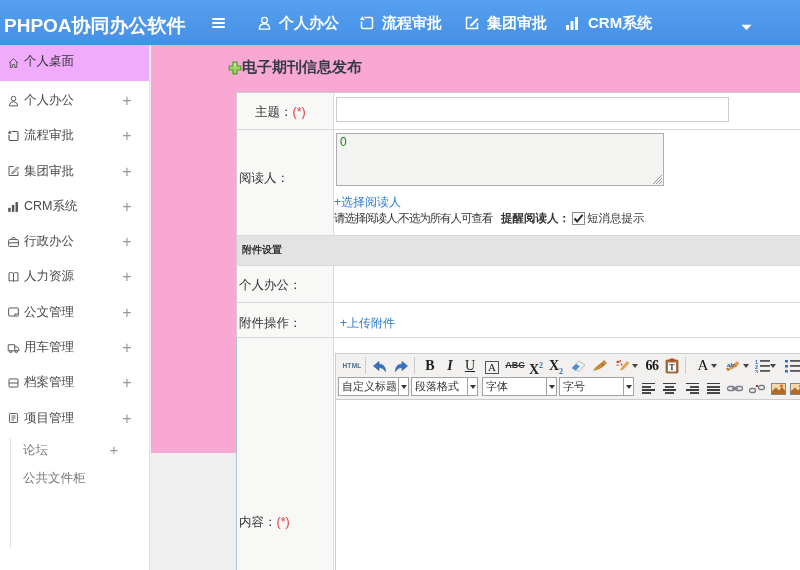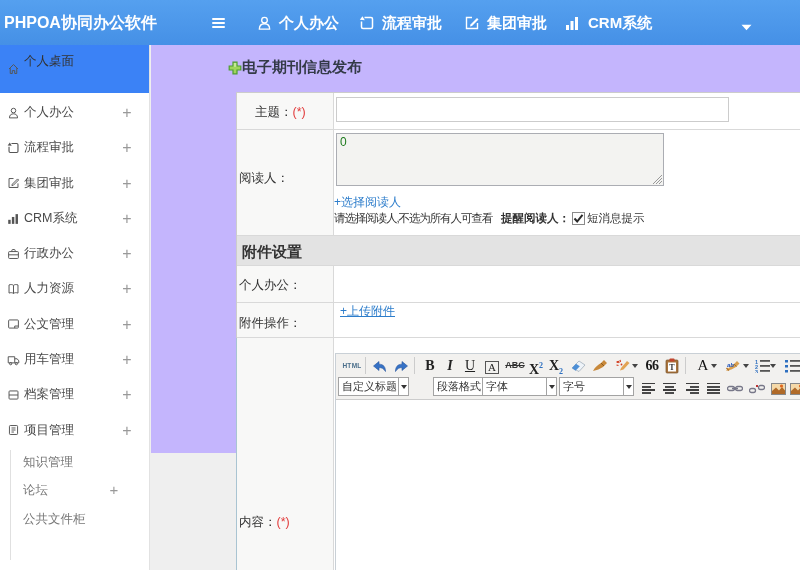--- a/index.html
+++ b/index.html
@@ -5,7 +5,7 @@
 * { margin:0; padding:0; box-sizing:border-box; }
 html,body { width:800px; height:570px; overflow:hidden; font-family:"Liberation Sans",sans-serif; background:#efefef; }
 #topbar { position:absolute; left:0; top:0; width:800px; height:45px; background:linear-gradient(#55a0ef,#4590e6); }
-#logo { position:absolute; left:4px; top:13px; color:#fff; font-size:16px; font-weight:bold; }
+#logo { position:absolute; left:4px; top:13px; color:#fff; font-size:19px; font-weight:bold; }
 #hamb { position:absolute; left:212px; top:17.5px; width:13px; }
 #hamb div { height:2.4px; background:#fff; margin-bottom:1.8px; border-radius:1px; }
 .navitem { position:absolute; top:0; height:45px; color:#fff; font-size:15px; font-weight:bold; line-height:45px; white-space:nowrap; }

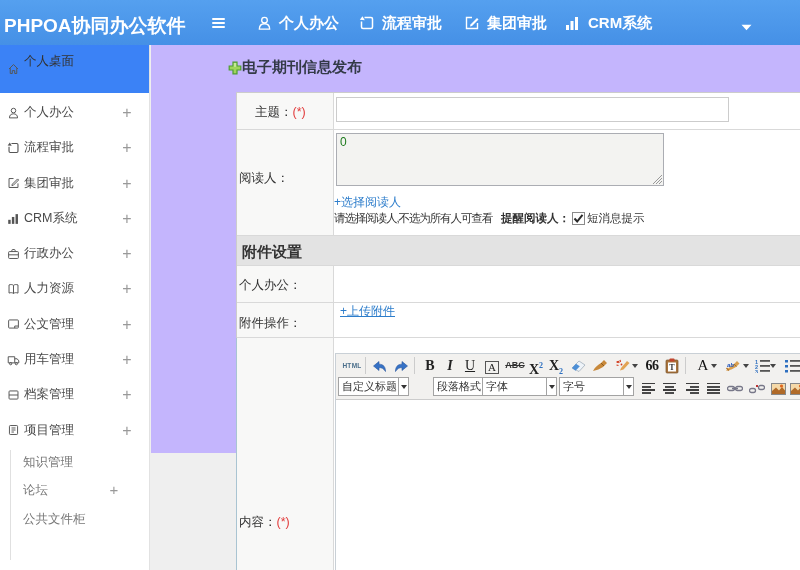--- a/index.html
+++ b/index.html
@@ -15,7 +15,7 @@
 .sitem .ic { position:absolute; left:7px; top:50%; margin-top:-7px; width:13px; height:14px; }
 .sitem .tx { position:absolute; left:24px; }
 .sitem .pl { position:absolute; left:119px; width:16px; text-align:center; color:#999; font-size:16px; font-weight:normal; }
-#sactive { height:48px; line-height:32px; background:#3b82f6; color:#333; }
+#sactive { height:36px; line-height:32px; background:#f0abfc; color:#333; }
 #sactive + .sitem { margin-top:2px; }
 .subwrap { position:relative; }
 .subline { position:absolute; left:10px; top:2px; height:110px; width:1px; background:#e0e0e0; }

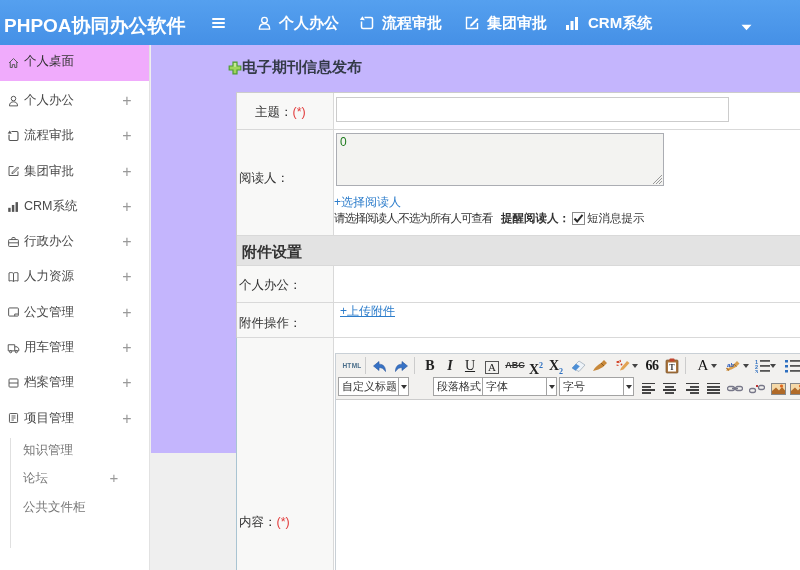--- a/index.html
+++ b/index.html
@@ -22,7 +22,7 @@
 .subitem { position:relative; height:28.5px; line-height:28.5px; font-size:12.5px; color:#777; }
 .subitem .tx { position:absolute; left:23px; }
 .subitem .pl { position:absolute; left:106px; width:16px; text-align:center; color:#999; font-size:15px; }
-#content { position:absolute; left:151px; top:45px; width:649px; height:408px; background:#c4b5fd; }
+#content { position:absolute; left:151px; top:45px; width:649px; height:408px; background:#f9a8d4; }
 #titlebar { position:absolute; left:77px; top:8px; height:28px; line-height:28px; white-space:nowrap; }
 #titlebar .plus { vertical-align:-3px; margin-right:0px; }
 #titlebar .t { font-size:15px; font-weight:bold; color:#333a47; }

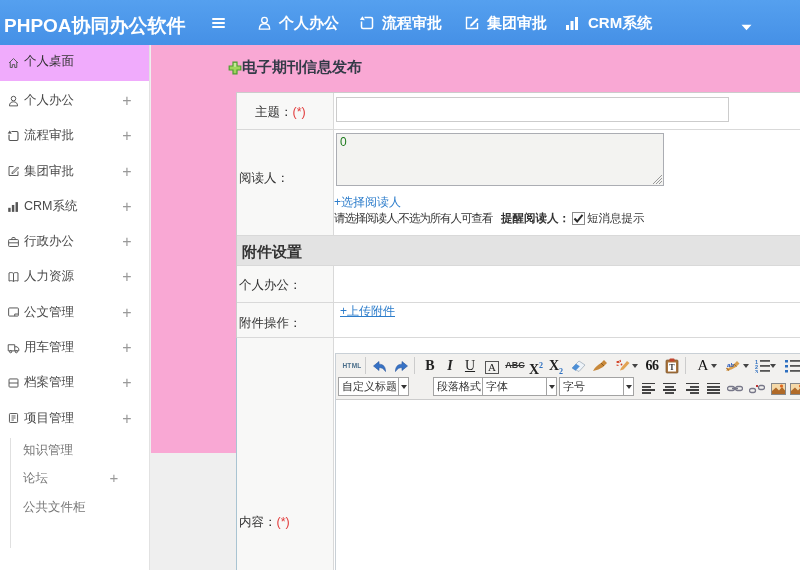--- a/index.html
+++ b/index.html
@@ -34,7 +34,7 @@
 #row1 { top:0; height:37px; }
 #row2 { top:37px; height:106px; }
 #rowbar { top:143px; height:30px; background:#e3e3e3; }
-#rowbar .bt { position:absolute; left:5px; top:6.5px; font-size:15px; font-weight:bold; color:#333; }
+#rowbar .bt { position:absolute; left:5px; top:6.5px; font-size:10px; font-weight:bold; color:#333; }
 #row3 { top:173px; height:36.5px; }
 #row4 { top:209.5px; height:35px; }
 #row5 { top:244.5px; height:233.5px; border-bottom:none; }

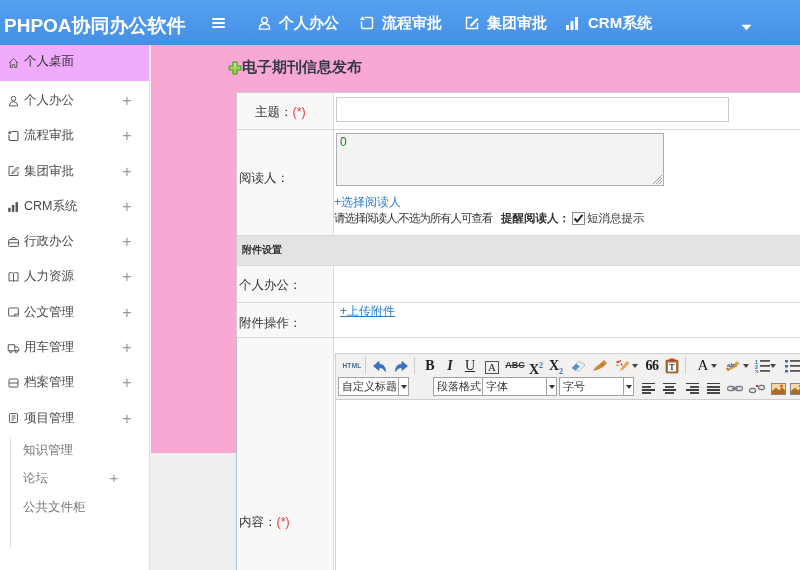--- a/index.html
+++ b/index.html
@@ -49,7 +49,7 @@
 #hintline .h1 { font-size:11.5px; letter-spacing:-1.1px; }
 #hintline b { margin-left:9px; }
 #hintline .cb { display:inline-block; vertical-align:-2.5px; margin:0 2px 0 2px; width:13px; height:13px; }
-#uplink { position:absolute; left:103px; top:0;text-decoration:underline; }
+#uplink { position:absolute; left:103px; top:12px; }
 #editor { position:absolute; left:98px; top:15px; width:502px; height:219px; border:1px solid #c9d0d6; border-right:none; border-bottom:none; background:#fff; }
 #toolbar { position:absolute; left:0; top:0; width:501px; height:46px; background:#f2f1ef; border-bottom:1px solid #ccc; }
 .trow { position:absolute; left:0; width:501px; height:23px; }

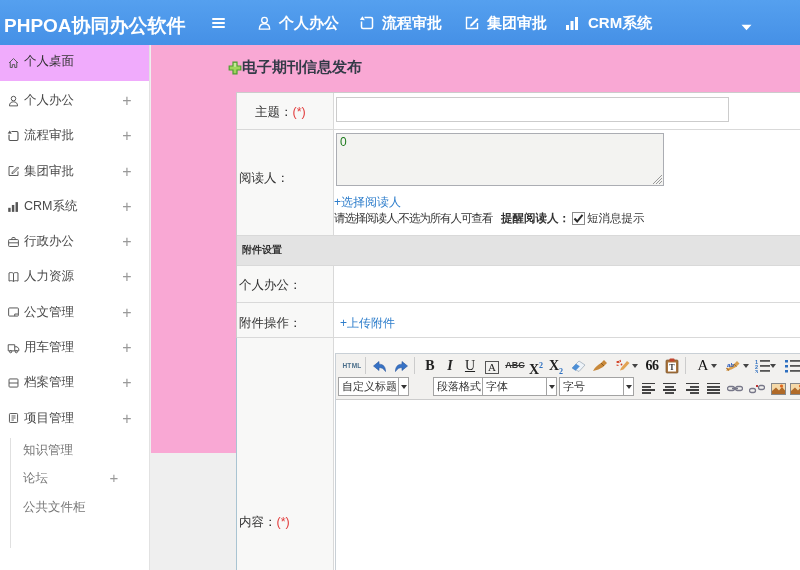--- a/index.html
+++ b/index.html
@@ -315,7 +315,7 @@
           </div>
           <div id="trow2" class="trow">
             <span class="tsel" style="left:2px; width:61px;">自定义标题<span class="dd"></span></span>
-            <span class="tsel" style="left:75px; width:57px;margin-left:22px;">段落格式<span class="dd"></span></span>
+            <span class="tsel" style="left:75px; width:57px;">段落格式<span class="dd"></span></span>
             <span class="tsel" style="left:146px; width:65px;">字体<span class="dd"></span></span>
             <span class="tsel" style="left:223px; width:65px;">字号<span class="dd"></span></span>
             <span class="alic" style="left:306px;">

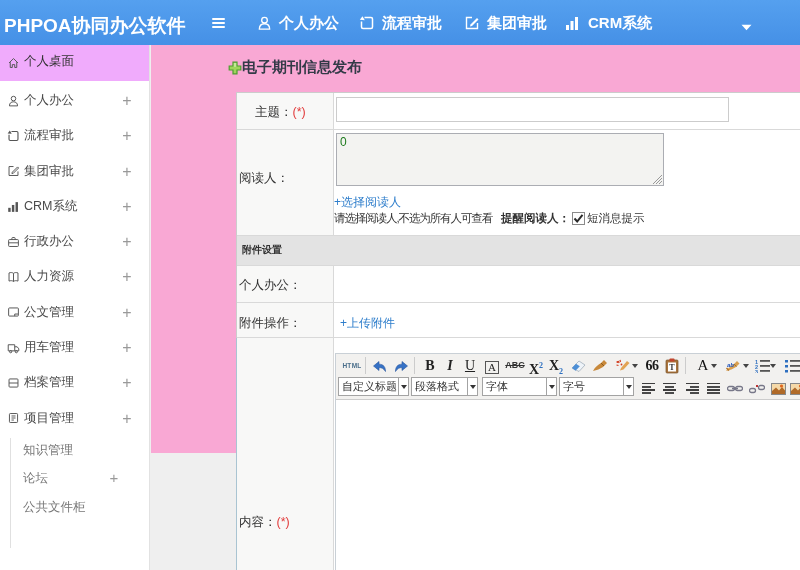--- a/index.html
+++ b/index.html
@@ -196,9 +196,6 @@
   <div class="subwrap">
     <div class="subline"></div>
     <div class="subitem">
-        <span class="tx">知识管理</span>
-      </div>
-    <div class="subitem">
         <span class="tx">论坛</span>
         <span class="pl">+</span>
       </div>

